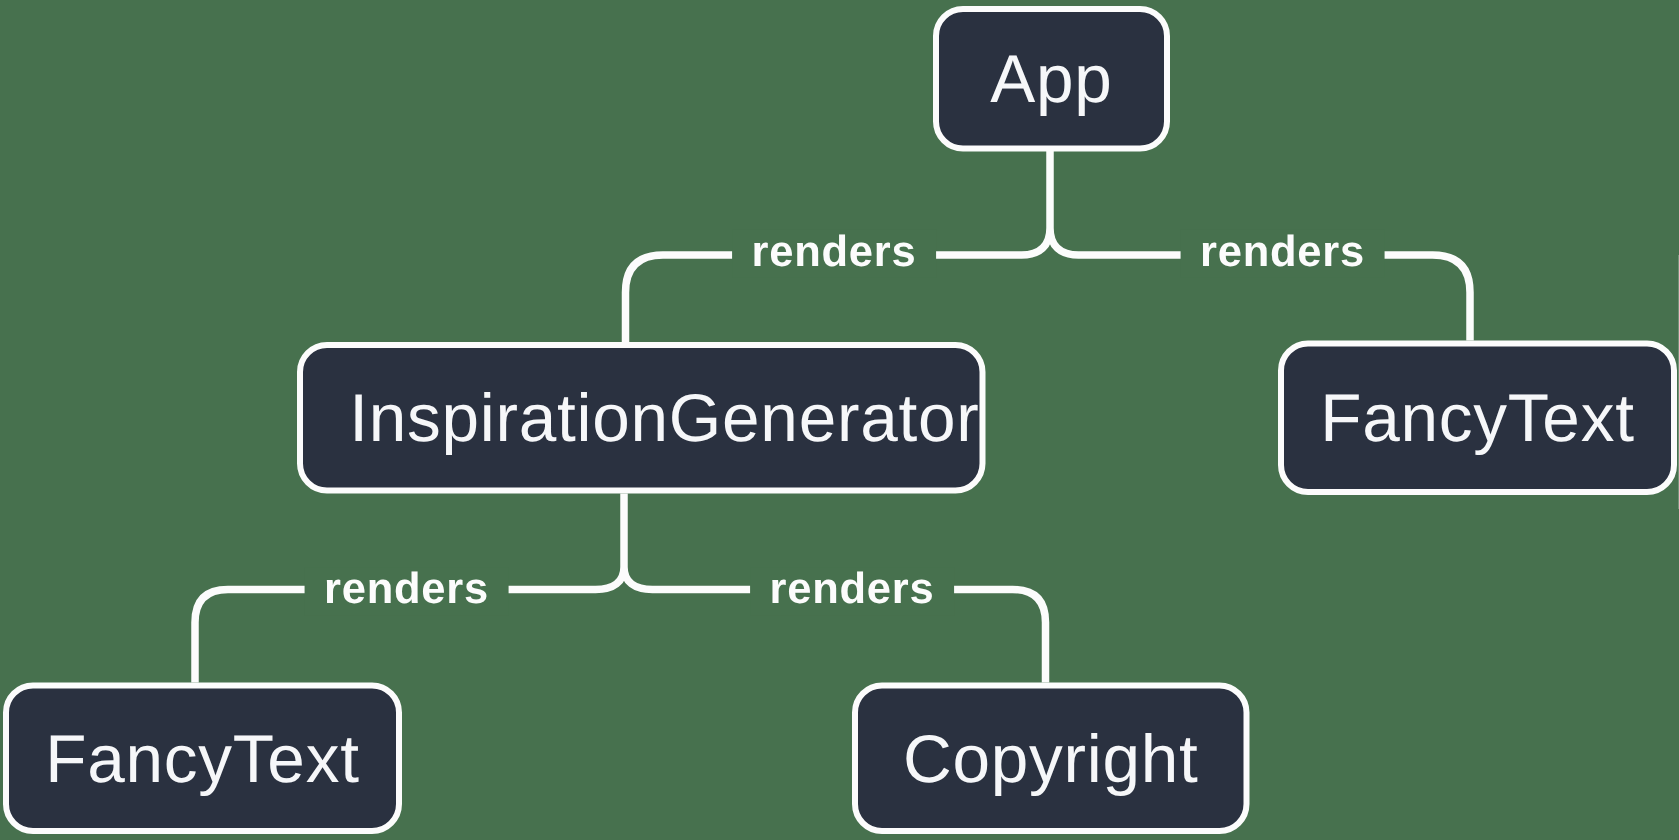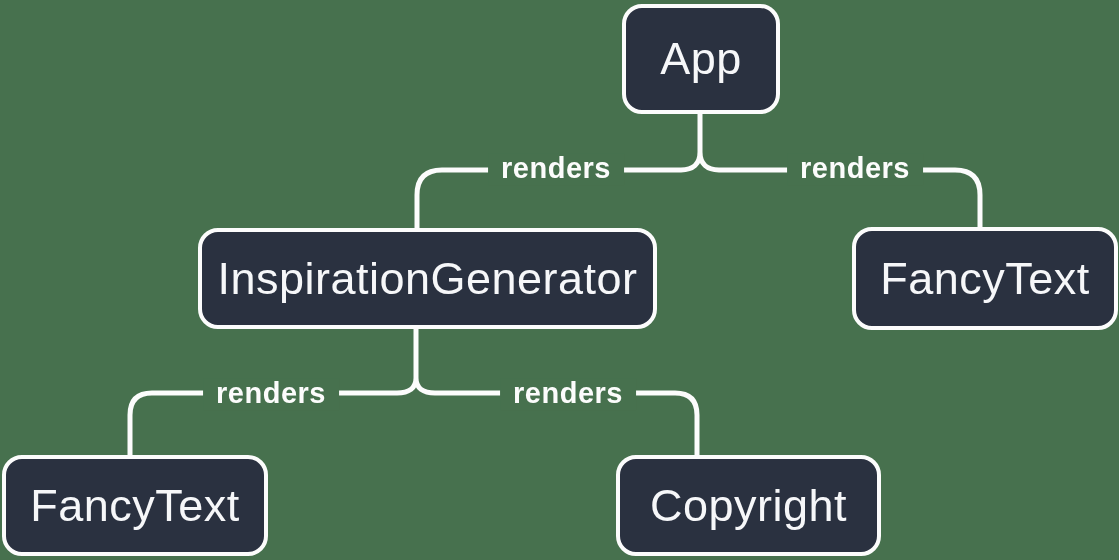--- a/index.html
+++ b/index.html
@@ -43,7 +43,7 @@
     white-space: nowrap;
   }
 
-  .node-app          { left: 622px; top: 4px;   width: 158px; height: 110px;  }
+  .node-app          { left: 622px; top: 4px;   width: 158px; height: 97px;  }
   .node-ig           { left: 198px; top: 228px; width: 459px; height: 101px; }
   .node-fancy-right  { left: 852px; top: 227px; width: 266px; height: 103px; }
   .node-fancy-left   { left: 2px;   top: 455px; width: 266px; height: 101px; }

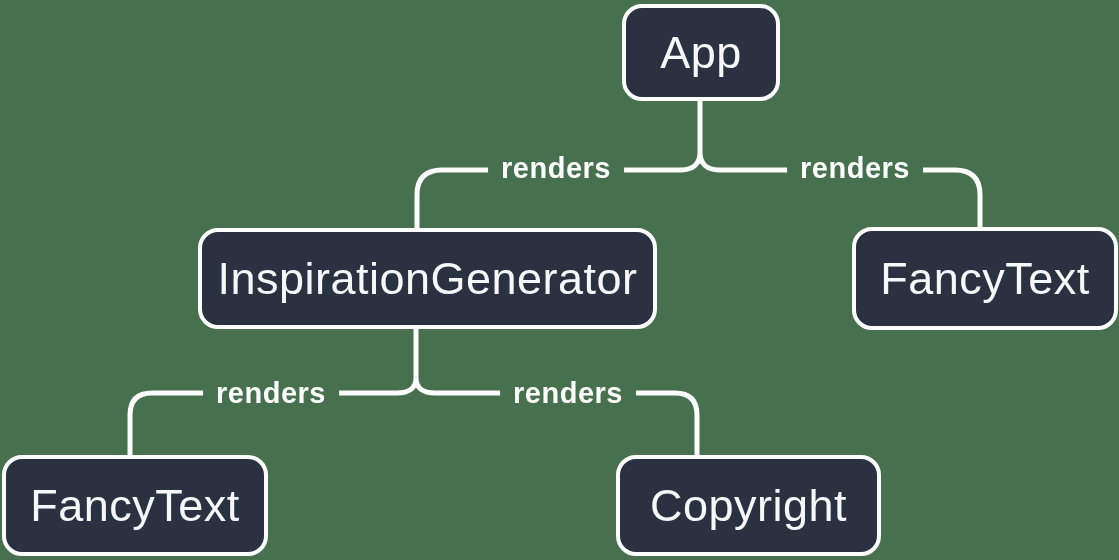--- a/index.html
+++ b/index.html
@@ -44,7 +44,7 @@
   }
 
   .node-app          { left: 622px; top: 4px;   width: 158px; height: 97px;  }
-  .node-ig           { left: 198px; top: 228px; width: 459px; height: 101px; }
+  .node-ig           { left: 198px; top: 228px; width: 459px; height: 101px; justify-content: flex-end; }
   .node-fancy-right  { left: 852px; top: 227px; width: 266px; height: 103px; }
   .node-fancy-left   { left: 2px;   top: 455px; width: 266px; height: 101px; }
   .node-copyright    { left: 568px; top: 455px; width: 265px; height: 101px; margin-left: 48px; }

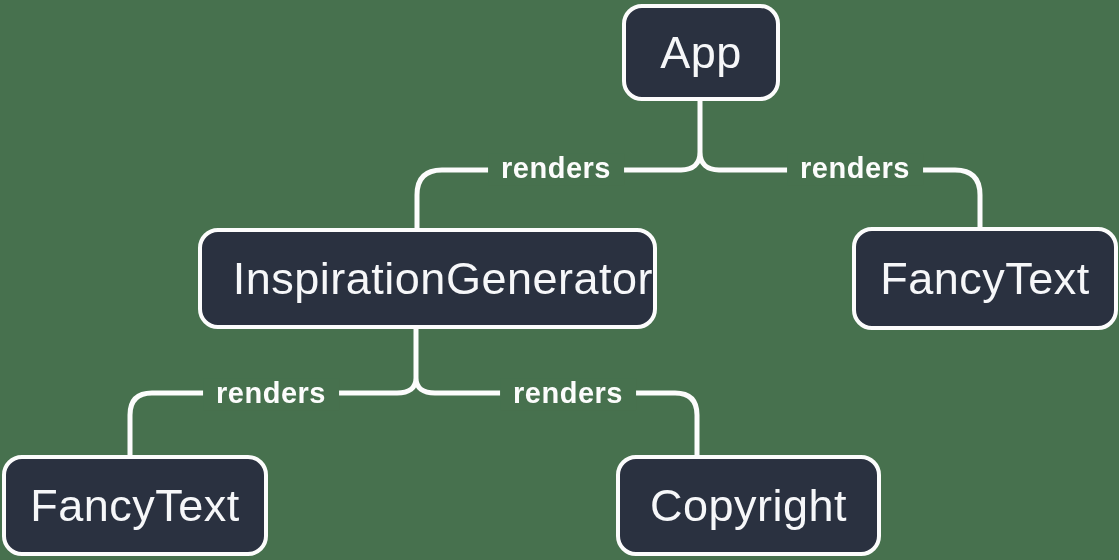--- a/index.html
+++ b/index.html
@@ -47,7 +47,7 @@
   .node-ig           { left: 198px; top: 228px; width: 459px; height: 101px; justify-content: flex-end; }
   .node-fancy-right  { left: 852px; top: 227px; width: 266px; height: 103px; }
   .node-fancy-left   { left: 2px;   top: 455px; width: 266px; height: 101px; }
-  .node-copyright    { left: 568px; top: 455px; width: 265px; height: 101px; margin-left: 48px; }
+  .node-copyright    { left: 568px; top: 455px; width: 265px; height: 101px; }
 
   .edge-label {
     position: absolute;

